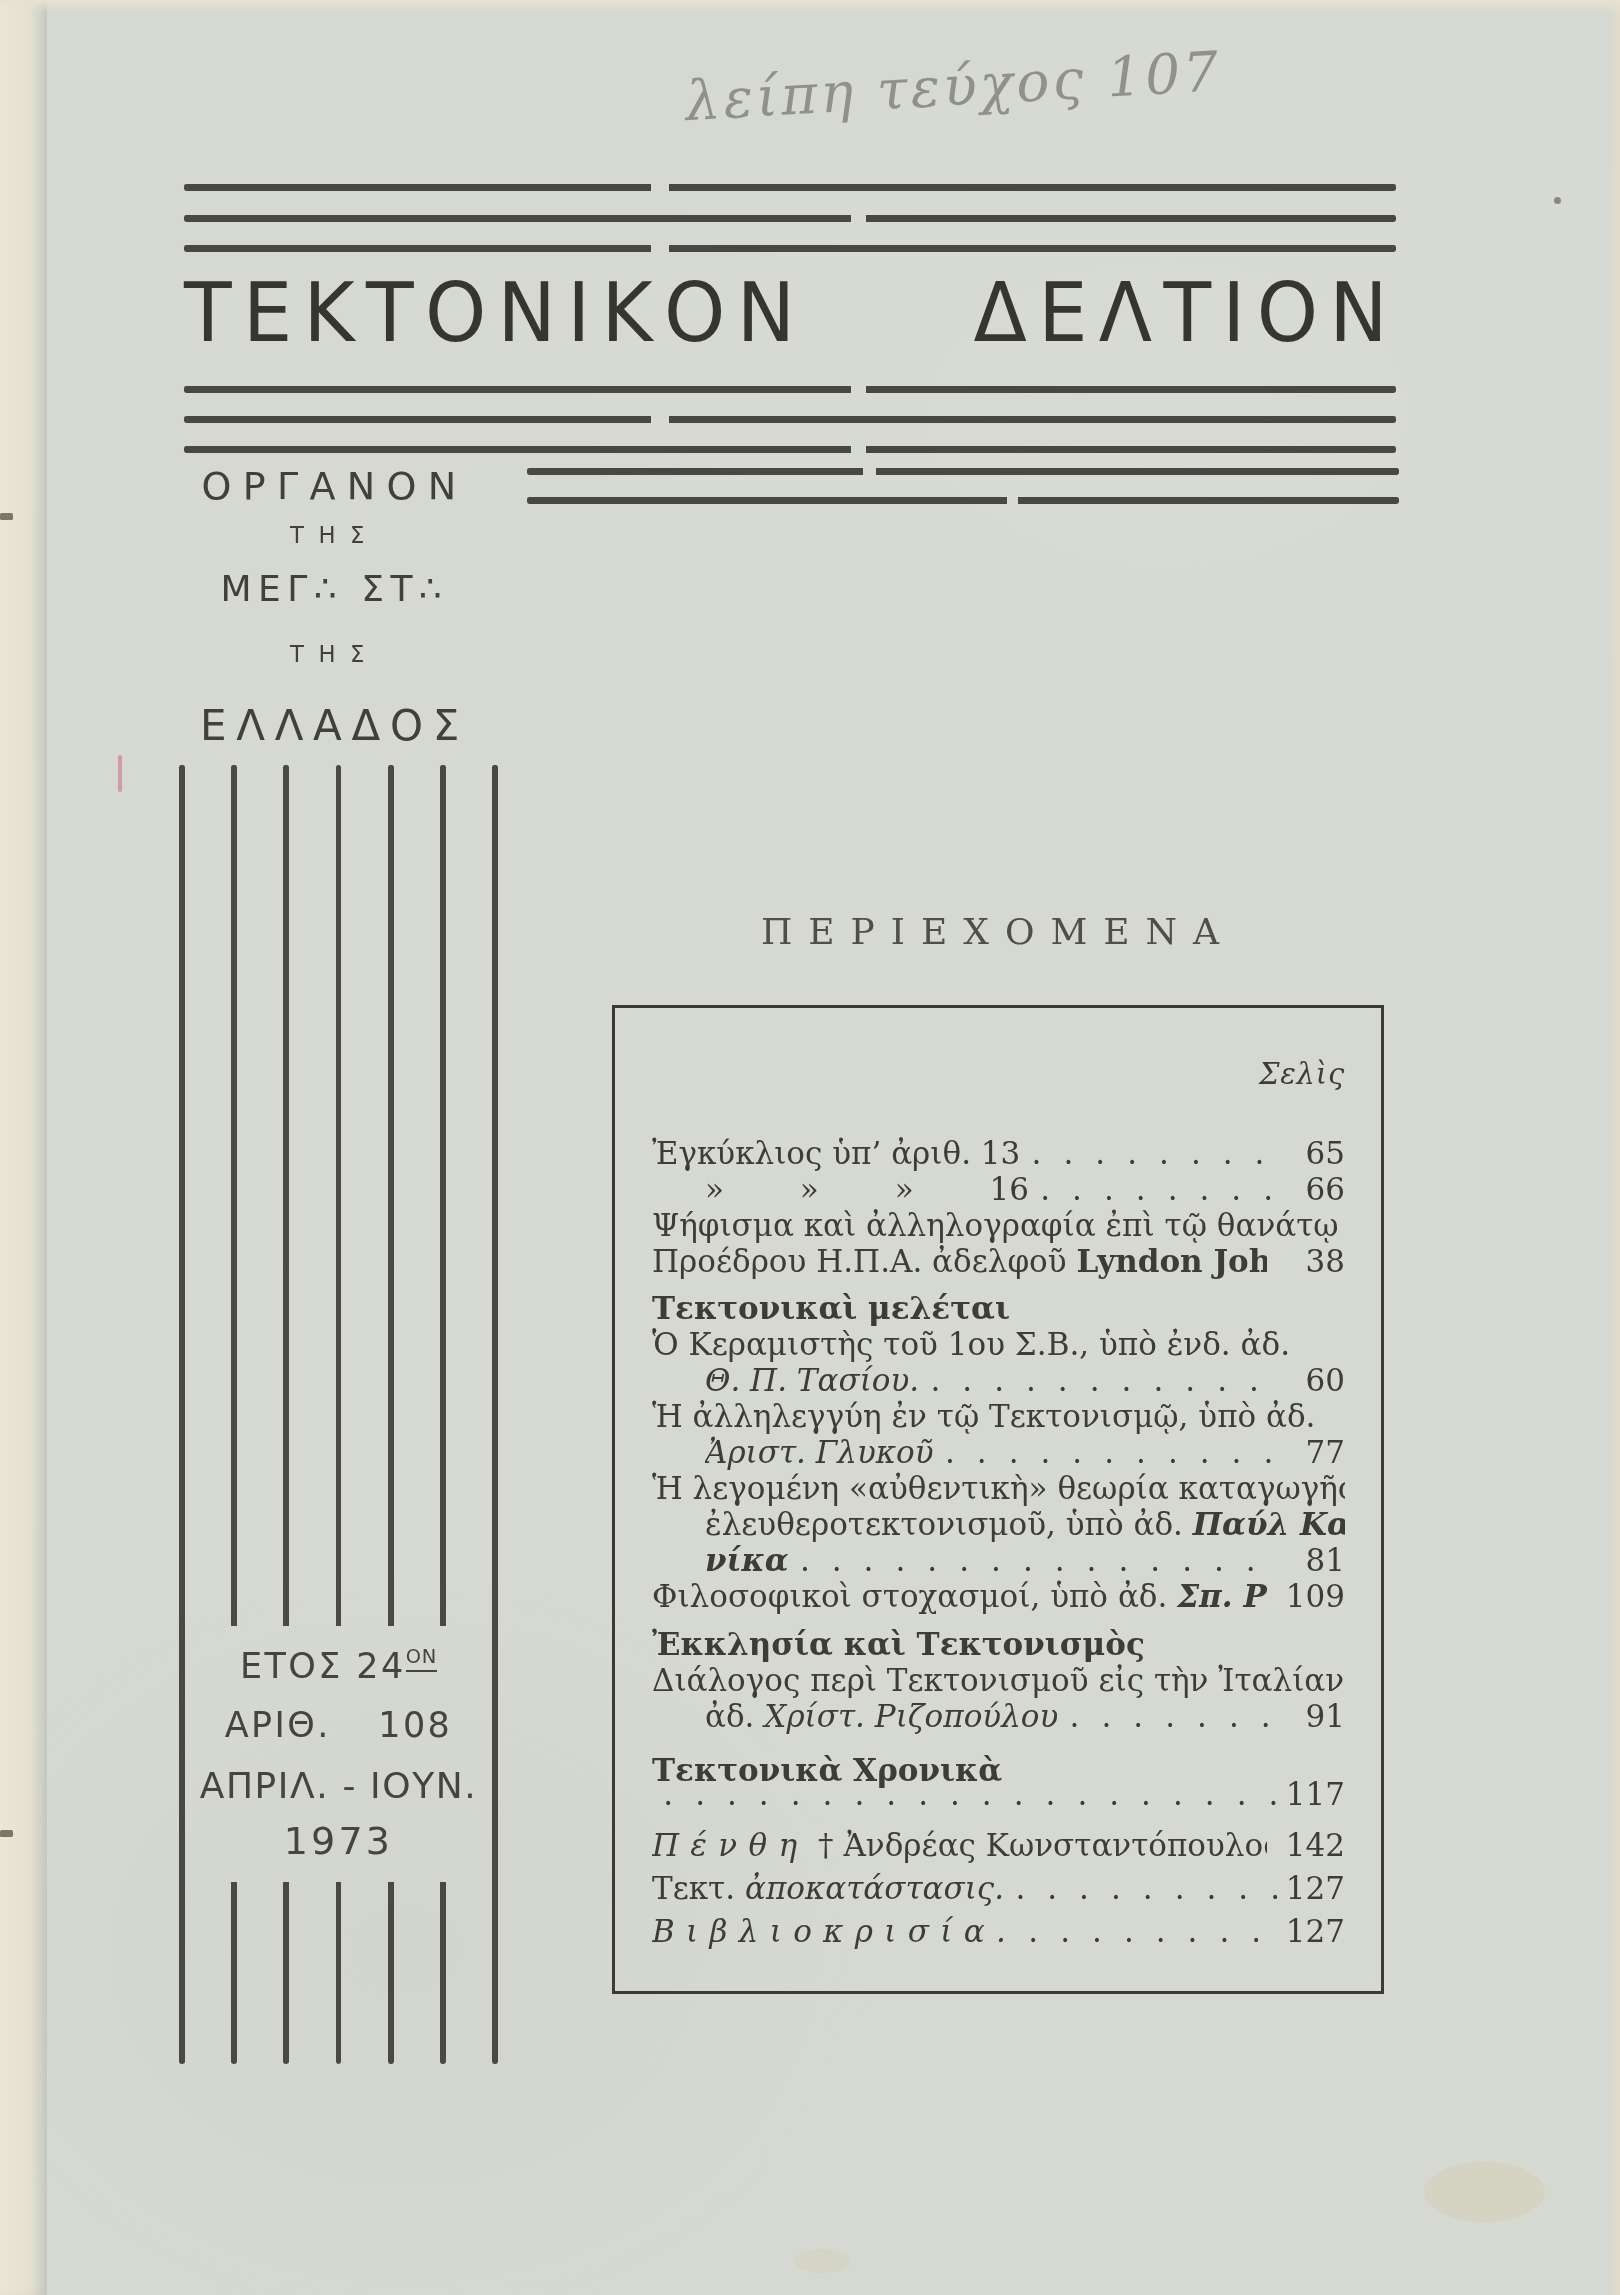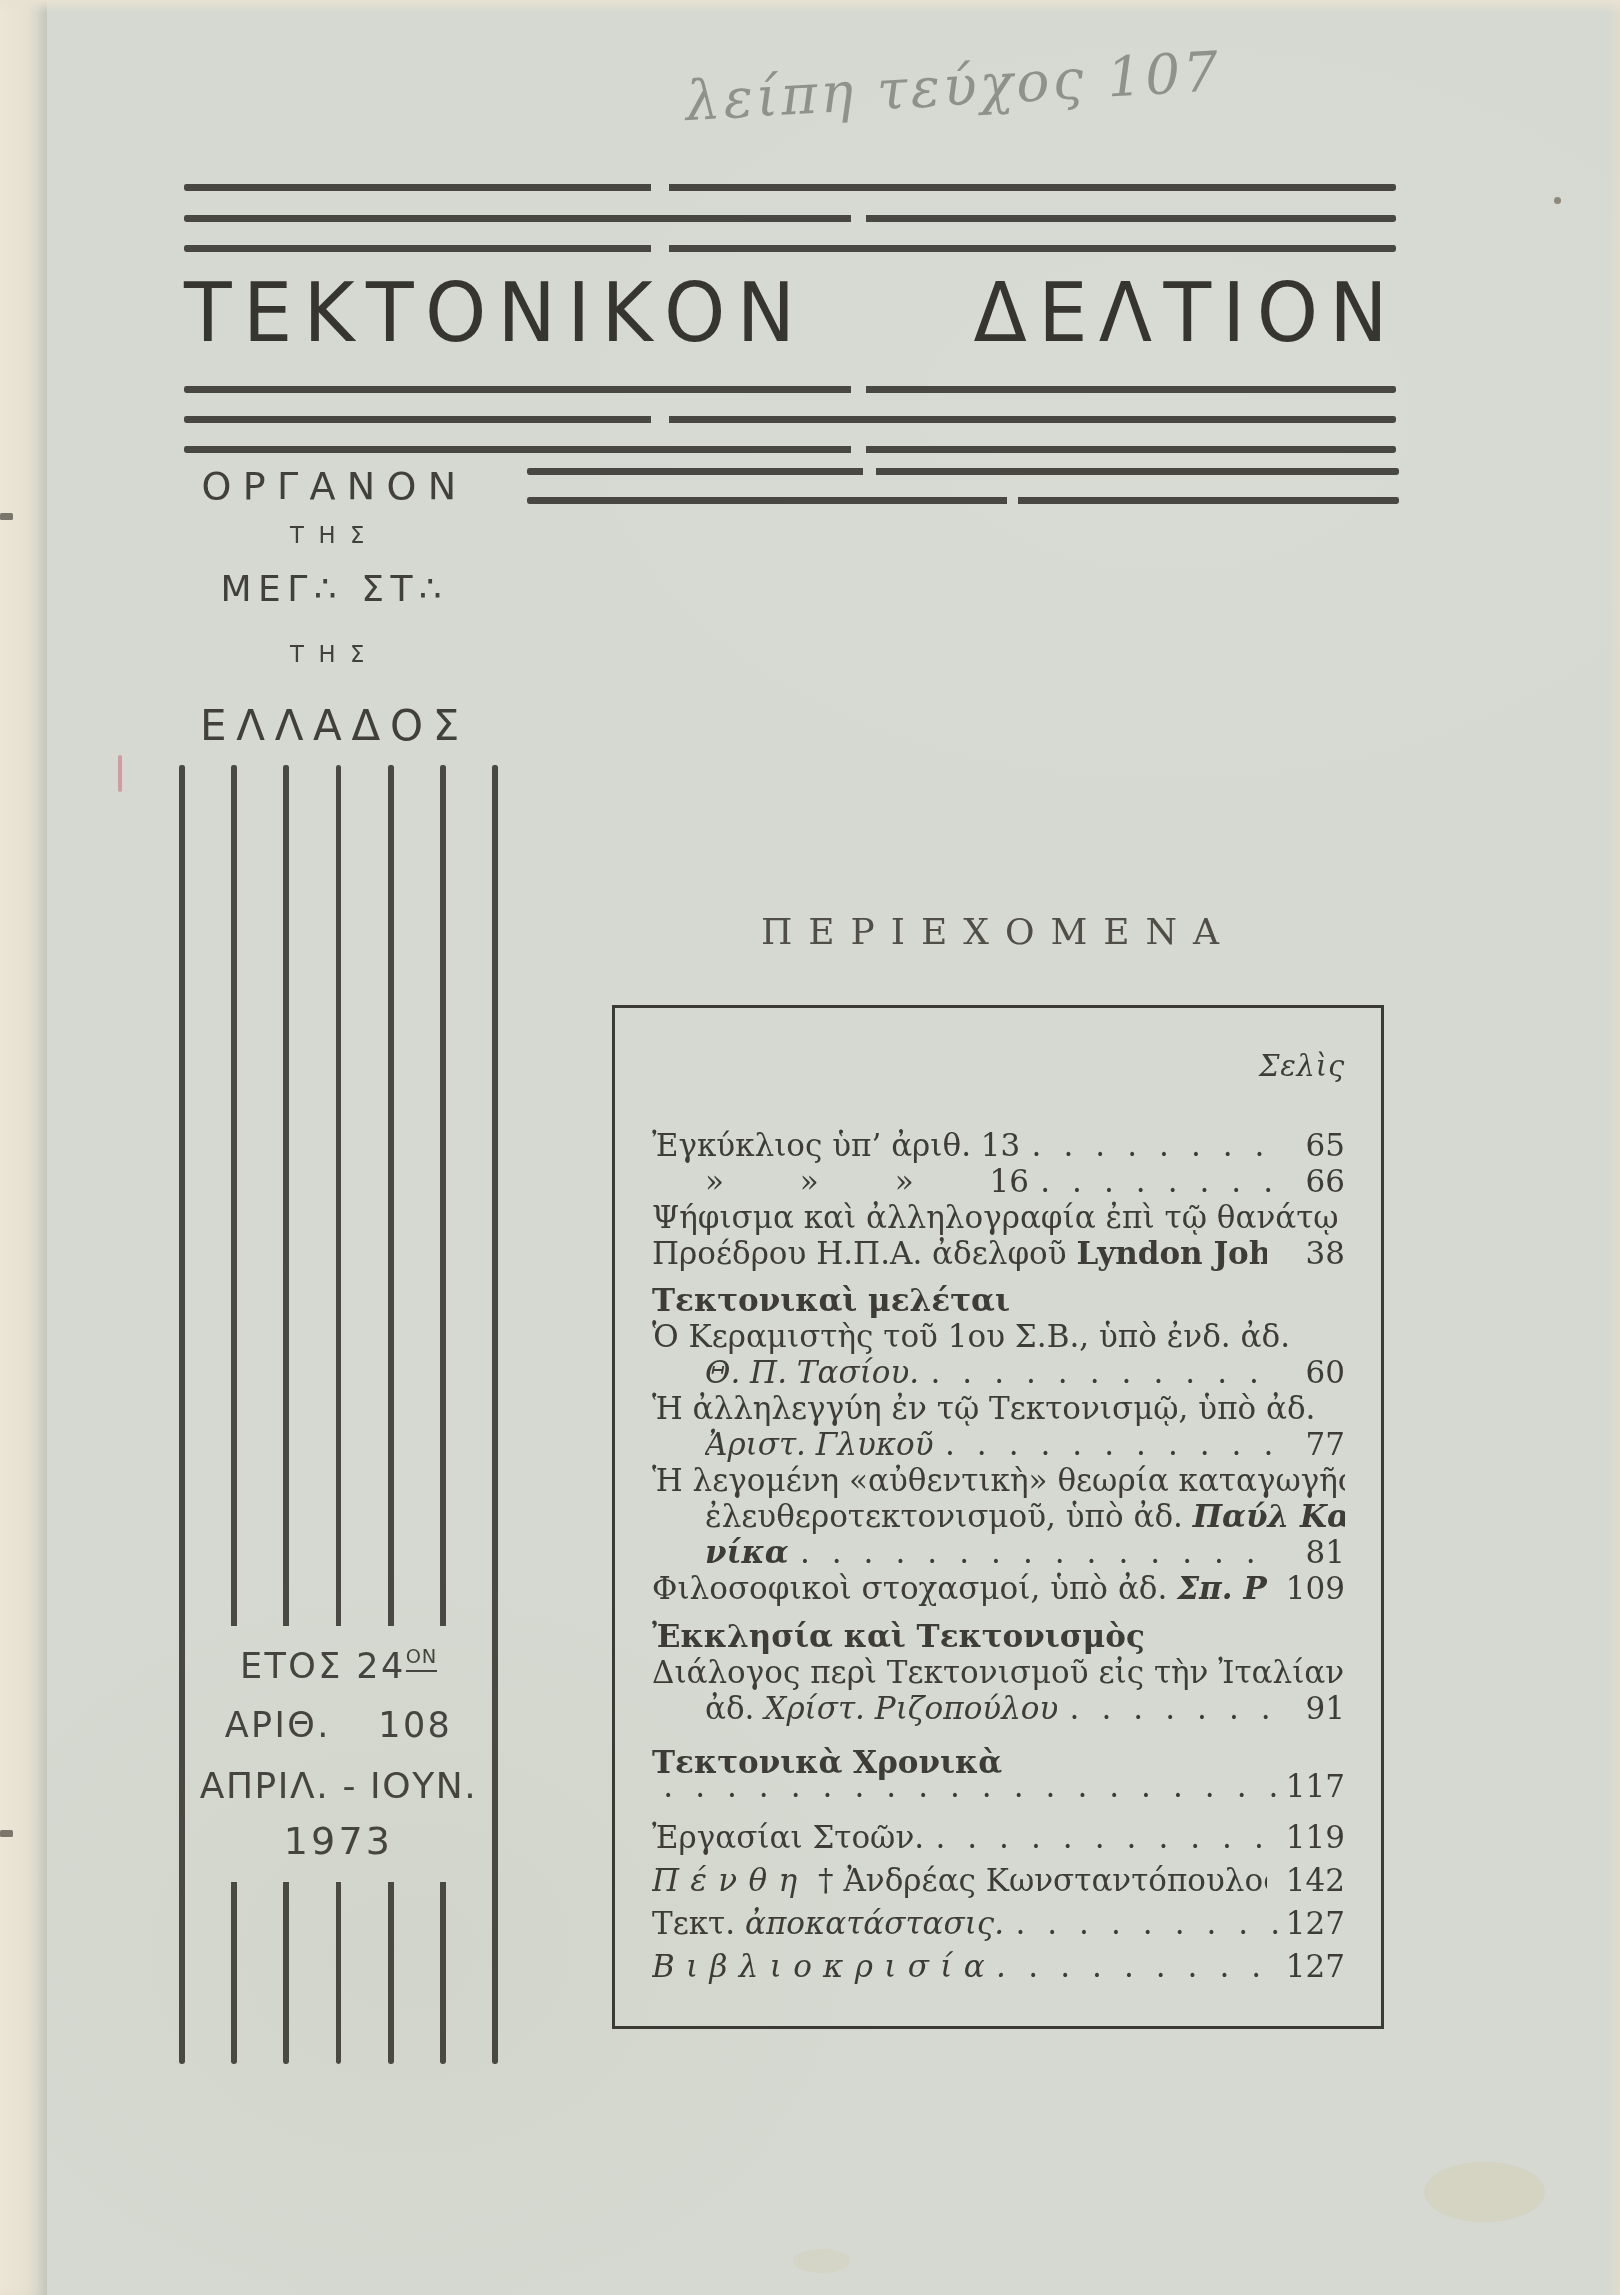--- a/index.html
+++ b/index.html
@@ -73,7 +73,7 @@
   .toc-heading-main{position:absolute;left:612px;top:911px;width:772px;text-align:center;
     font-family:"DejaVu Serif",serif;font-size:36px;letter-spacing:16px;color:#504e47;}
   .toc-box{position:absolute;left:612px;top:1005px;width:772px;box-sizing:border-box;
-    border:3.2px solid #3b3a34;padding:0 36px 50px 37px;color:var(--ink,#3e3c36);}
+    border:3.2px solid #3b3a34;padding:8px 36px 50px 37px;color:var(--ink,#3e3c36);}
   .toc-selis{margin-top:40px;height:36px;line-height:36px;text-align:right;
     font-style:italic;font-size:29px;letter-spacing:0.8px;}
   .toc-gap{height:31px;}

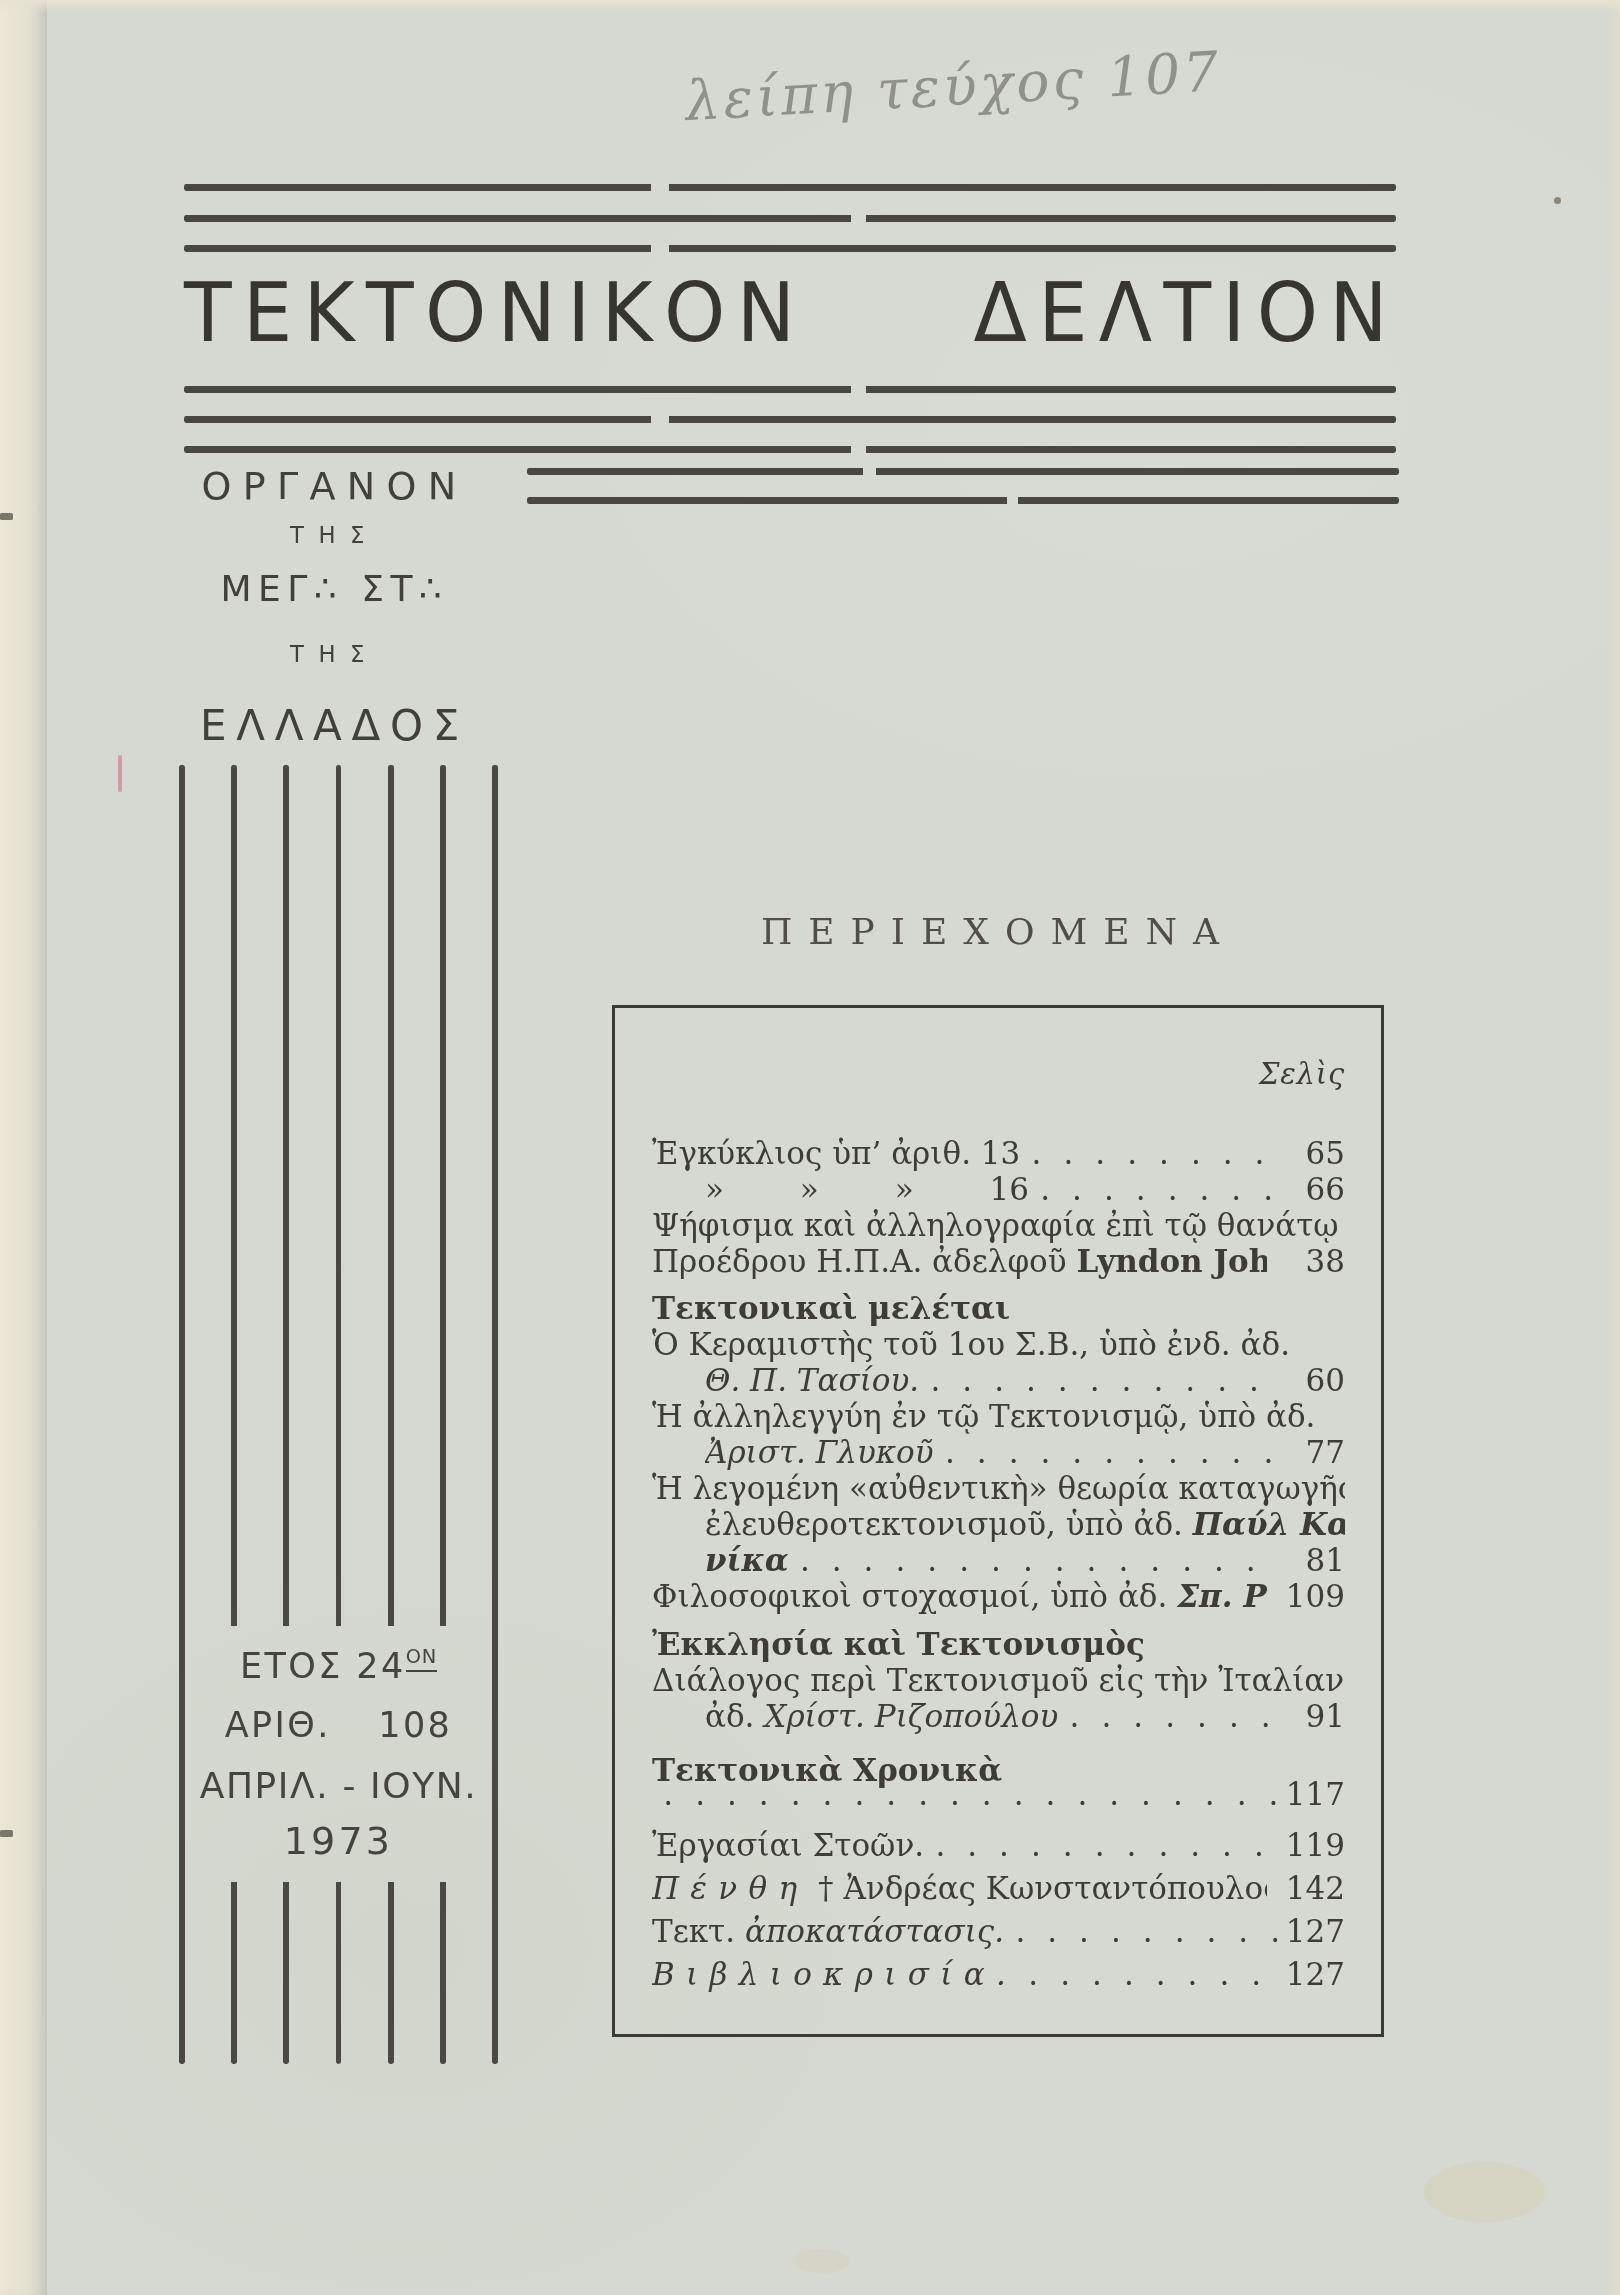--- a/index.html
+++ b/index.html
@@ -234,11 +234,6 @@
           <span class="toc-page">117</span>
         </div>
         <div class="toc-row toc-tall">
-          <span class="toc-text"><span class="seg-plain">Ἐργασίαι Στοῶν.</span></span>
-          <span class="toc-leader"></span>
-          <span class="toc-page">119</span>
-        </div>
-        <div class="toc-row toc-tall">
           <span class="toc-text"><span class="seg-spaced">Πένθη</span><span class="seg-plain"> † Ἀνδρέας Κωνσταντόπουλος.</span></span>
           <span class="toc-leader"></span>
           <span class="toc-page">142</span>

